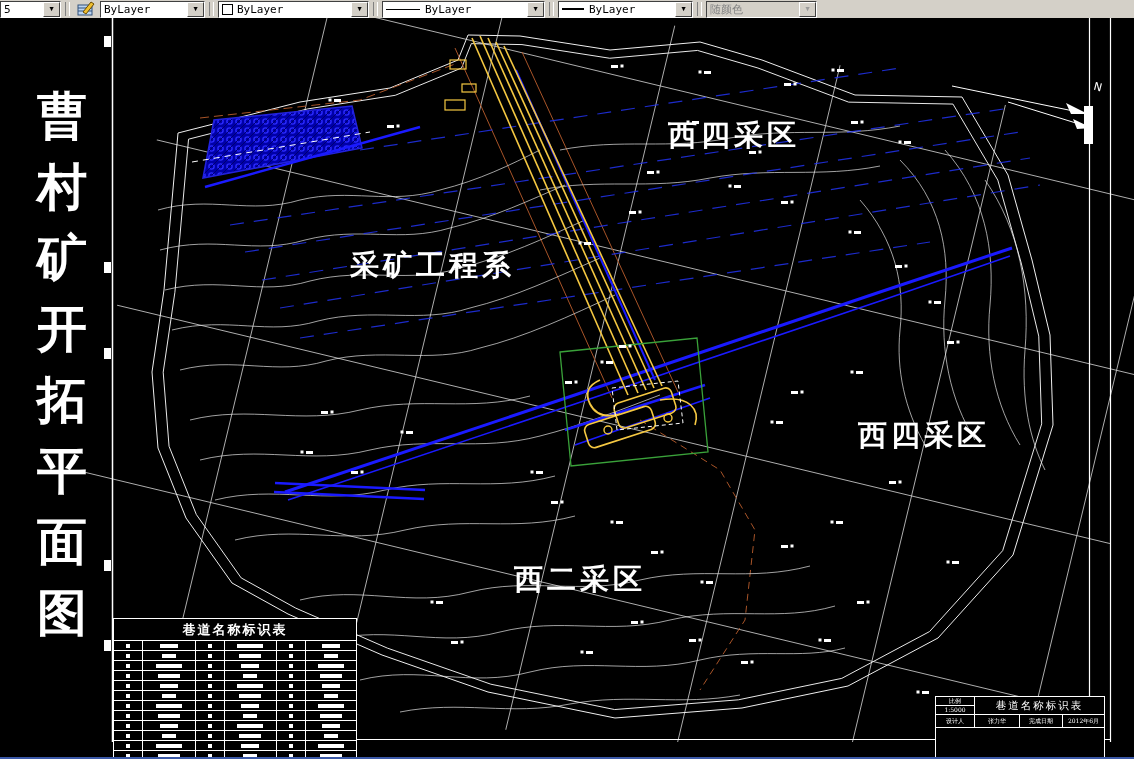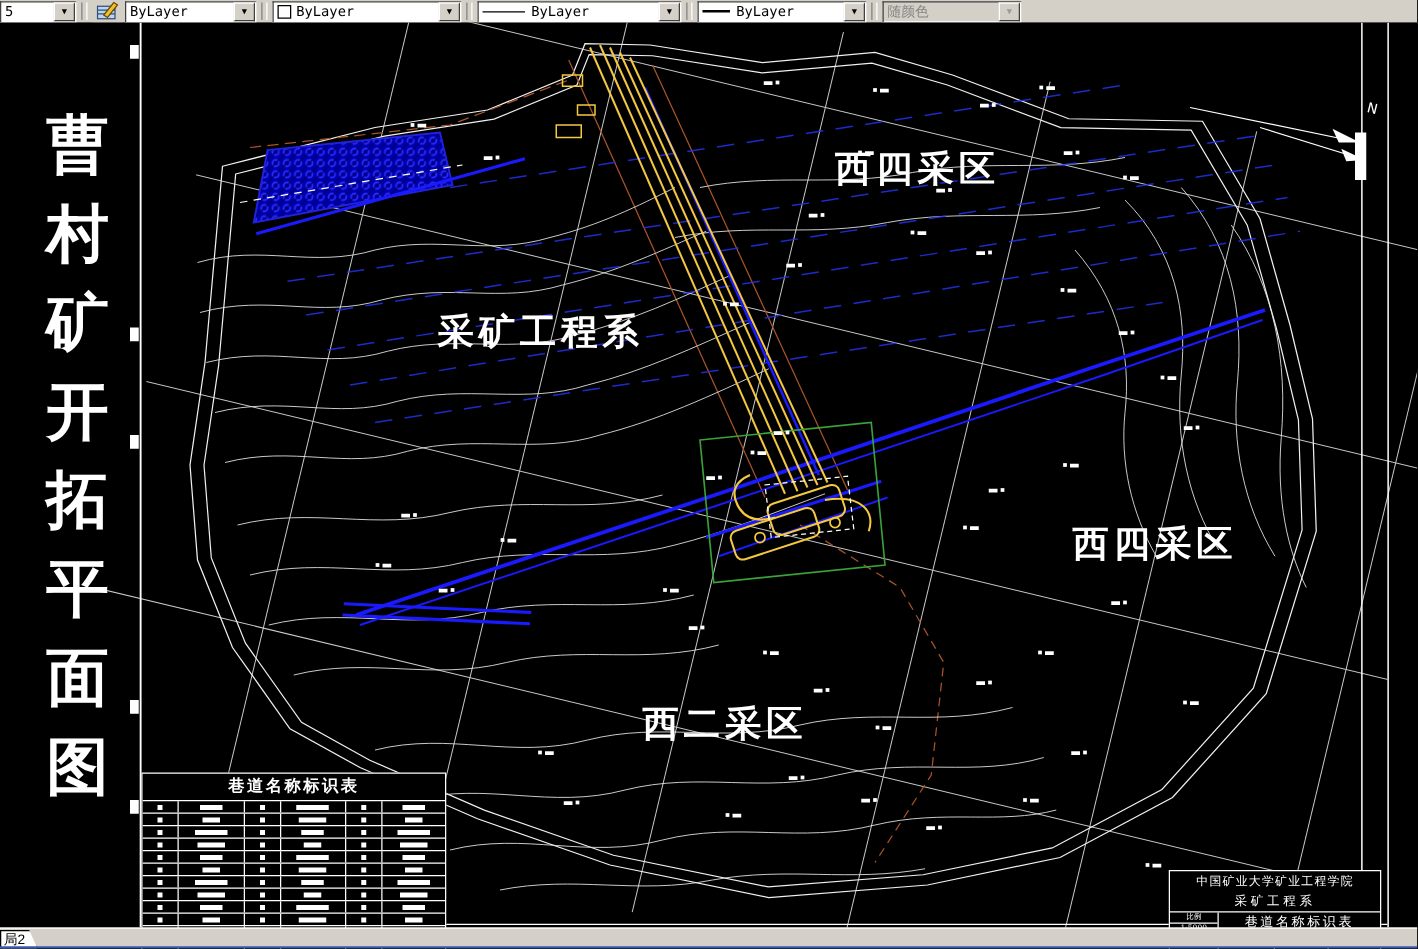--- a/index.html
+++ b/index.html
@@ -631,10 +631,6 @@
     </div>
 
     <div class="tblock">
-      <div class="tb-row tb-school">
-        <div class="l1">中国矿业大学矿业工程学院</div>
-        <div class="l2">采矿工程系</div>
-      </div>
       <div class="tb-row tb-mid">
         <div class="tb-scale">
           <div>比例</div>

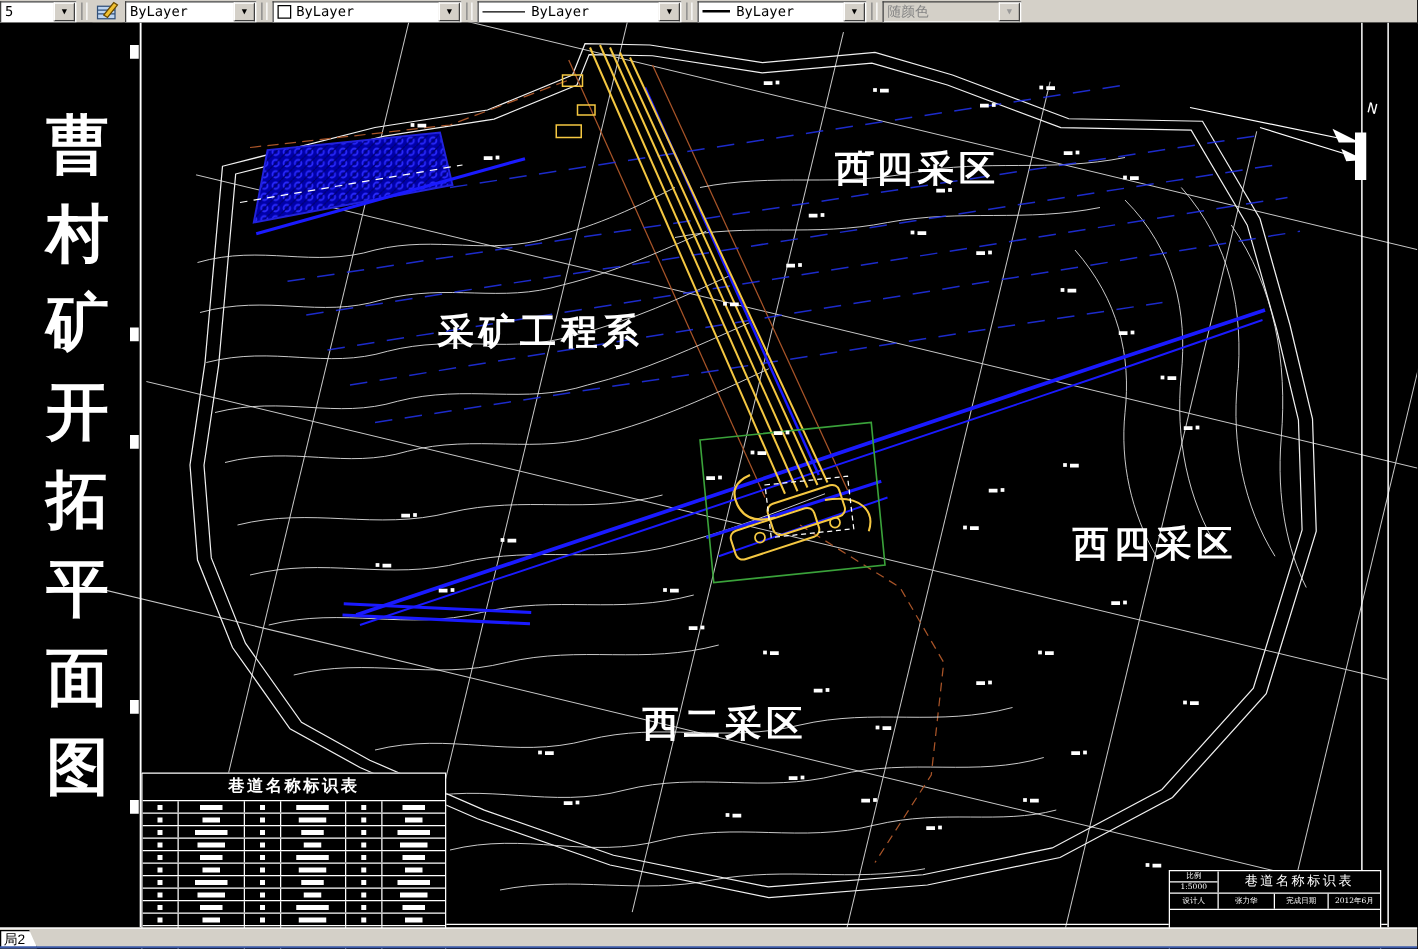--- a/index.html
+++ b/index.html
@@ -648,9 +648,6 @@
     </div>
   </div>
 
-  <div class="statusbar">
-    <div class="laytab">局2</div>
-  </div>
   <div class="bluestrip"></div>
 </div>
 

